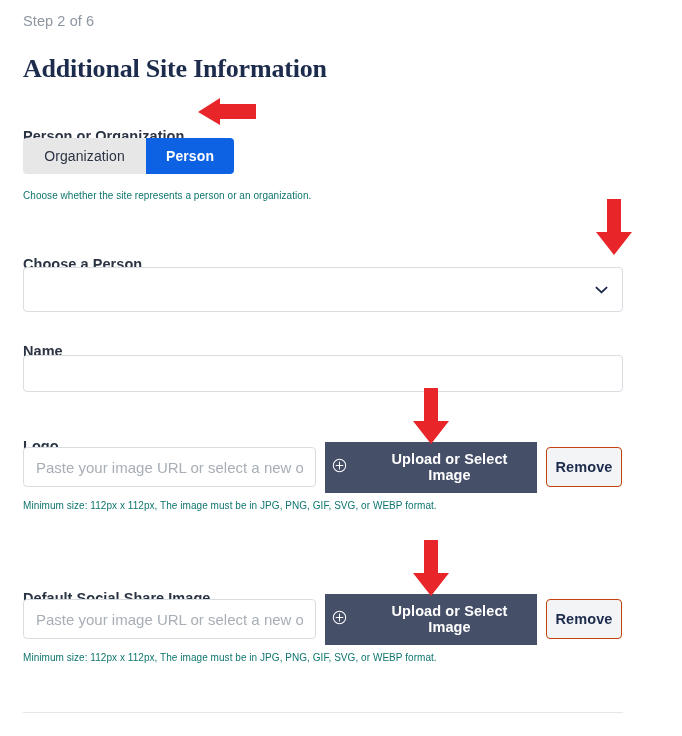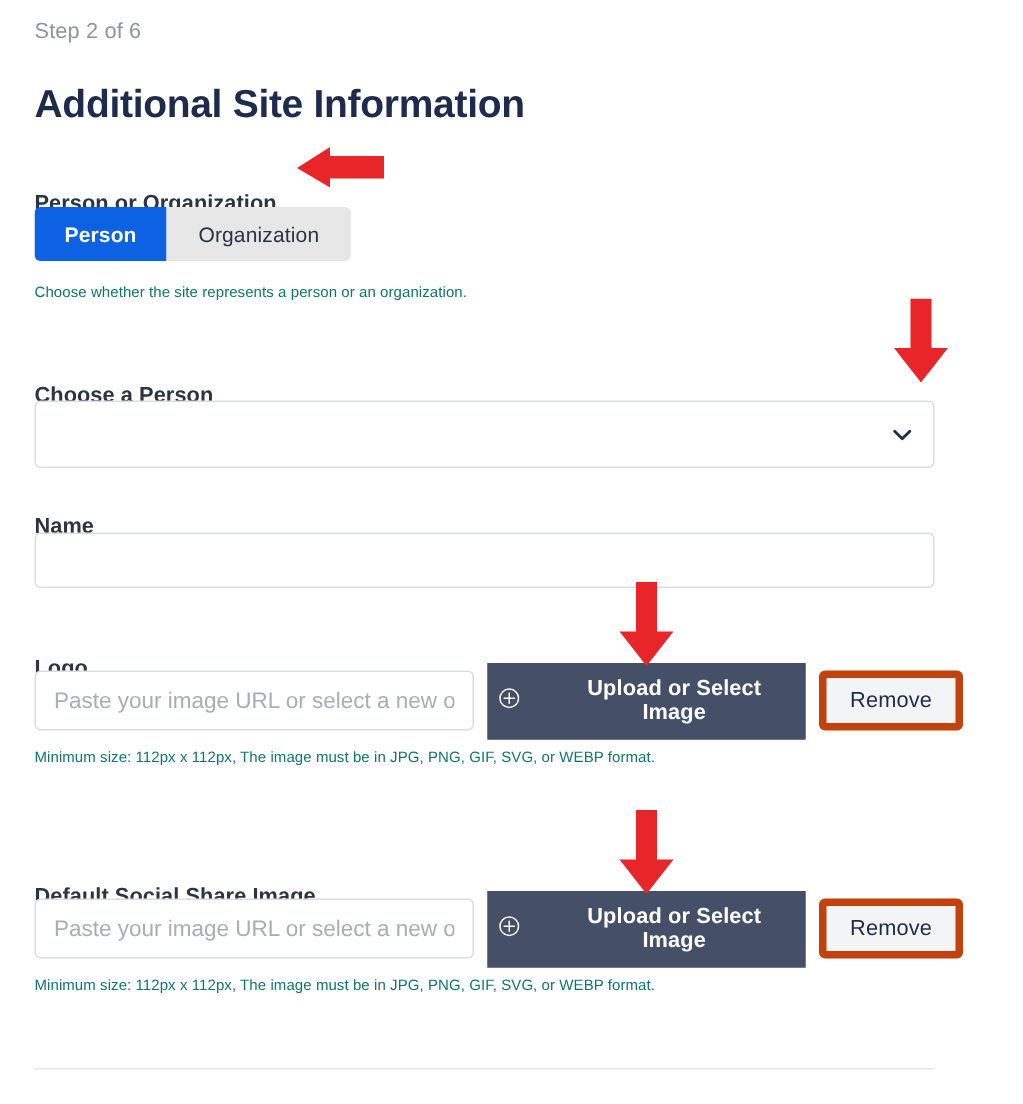--- a/index.html
+++ b/index.html
@@ -44,6 +44,7 @@
     font-weight: 700;
     color: #1d2b4c;
     letter-spacing: -0.2px;
+    font-family: Liberation Serif, serif;
   }
 
   

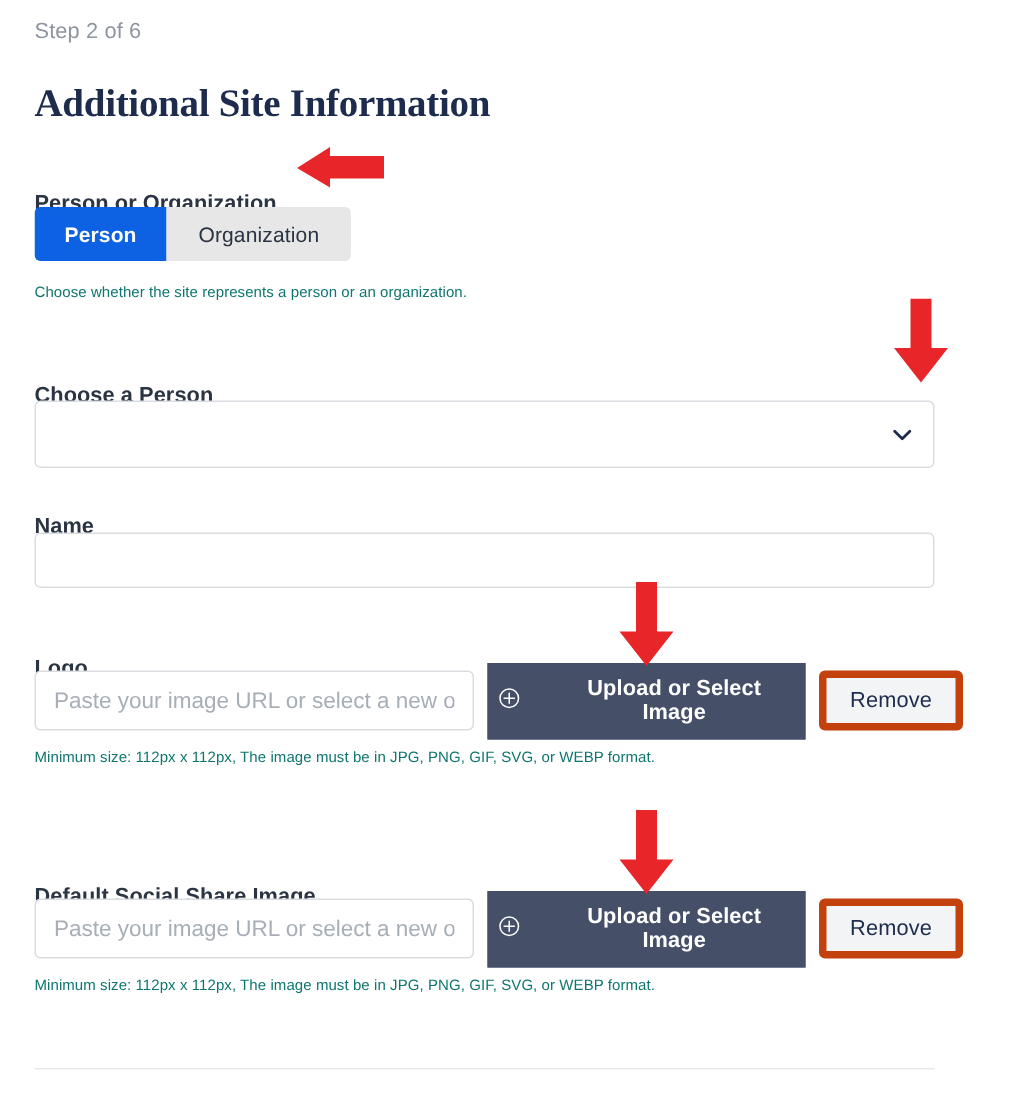--- a/index.html
+++ b/index.html
@@ -224,8 +224,8 @@
   <div class="field-label lbl-person-org">Person or Organization</div>
 
   <div class="toggle-group">
+    <button class="toggle-btn inactive">Organization</button>
     <button class="toggle-btn active">Person</button>
-    <button class="toggle-btn inactive">Organization</button>
   </div>
 
   <div class="help-text help-toggle">Choose whether the site represents a person or an organization.</div>

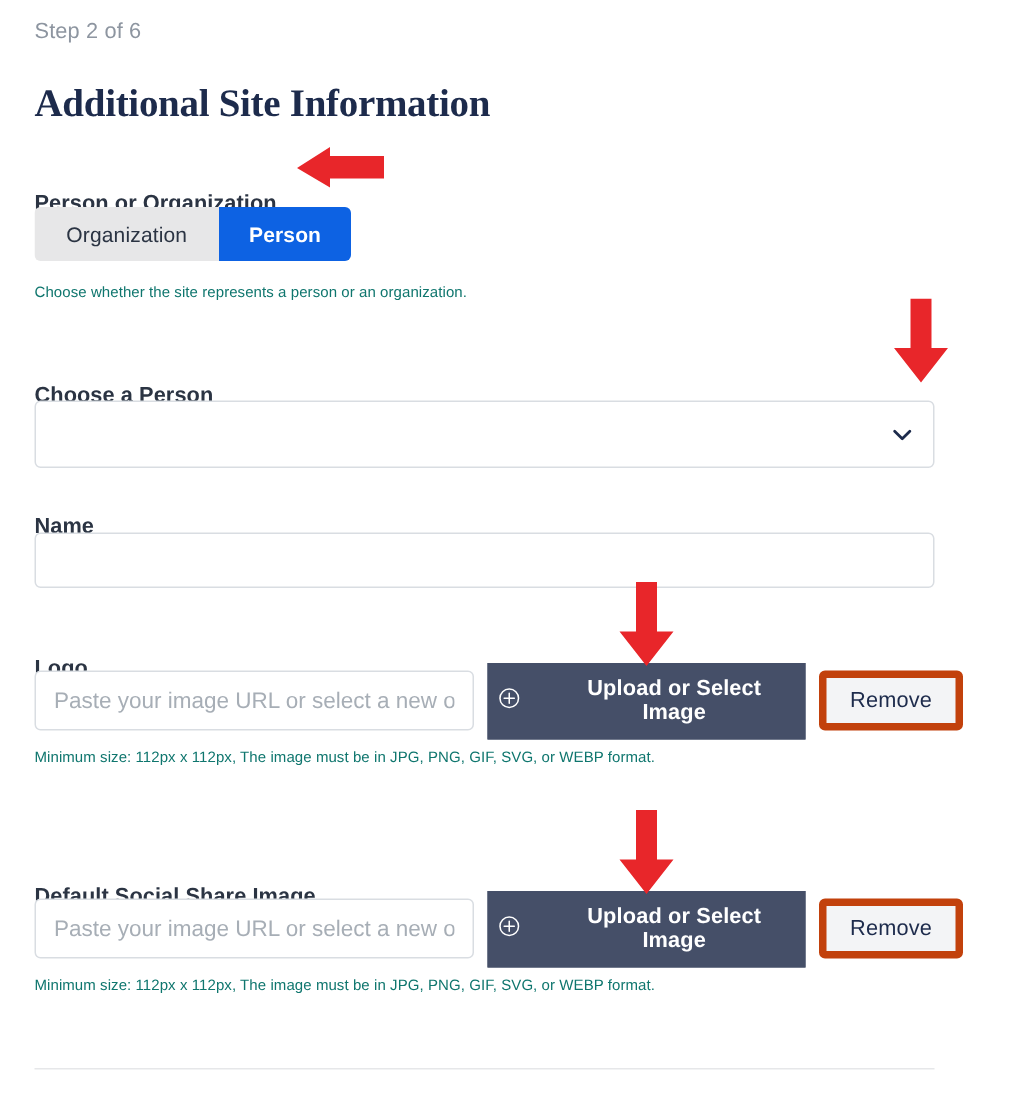--- a/index.html
+++ b/index.html
@@ -175,14 +175,14 @@
   }
   .remove-btn {
     height: 40px;
-    width: 96px;
+    width: 76px;
     background: #f3f4f6;
     color: #1d2b4c;
-    border: 5px solid #c2410c;
+    border: 1px solid #c2410c;
     border-radius: 4px;
     font-family: inherit;
     font-size: 14.5px;
-    font-weight: 400;
+    font-weight: 700;
     cursor: pointer;
     letter-spacing: 0.1px;
   }

